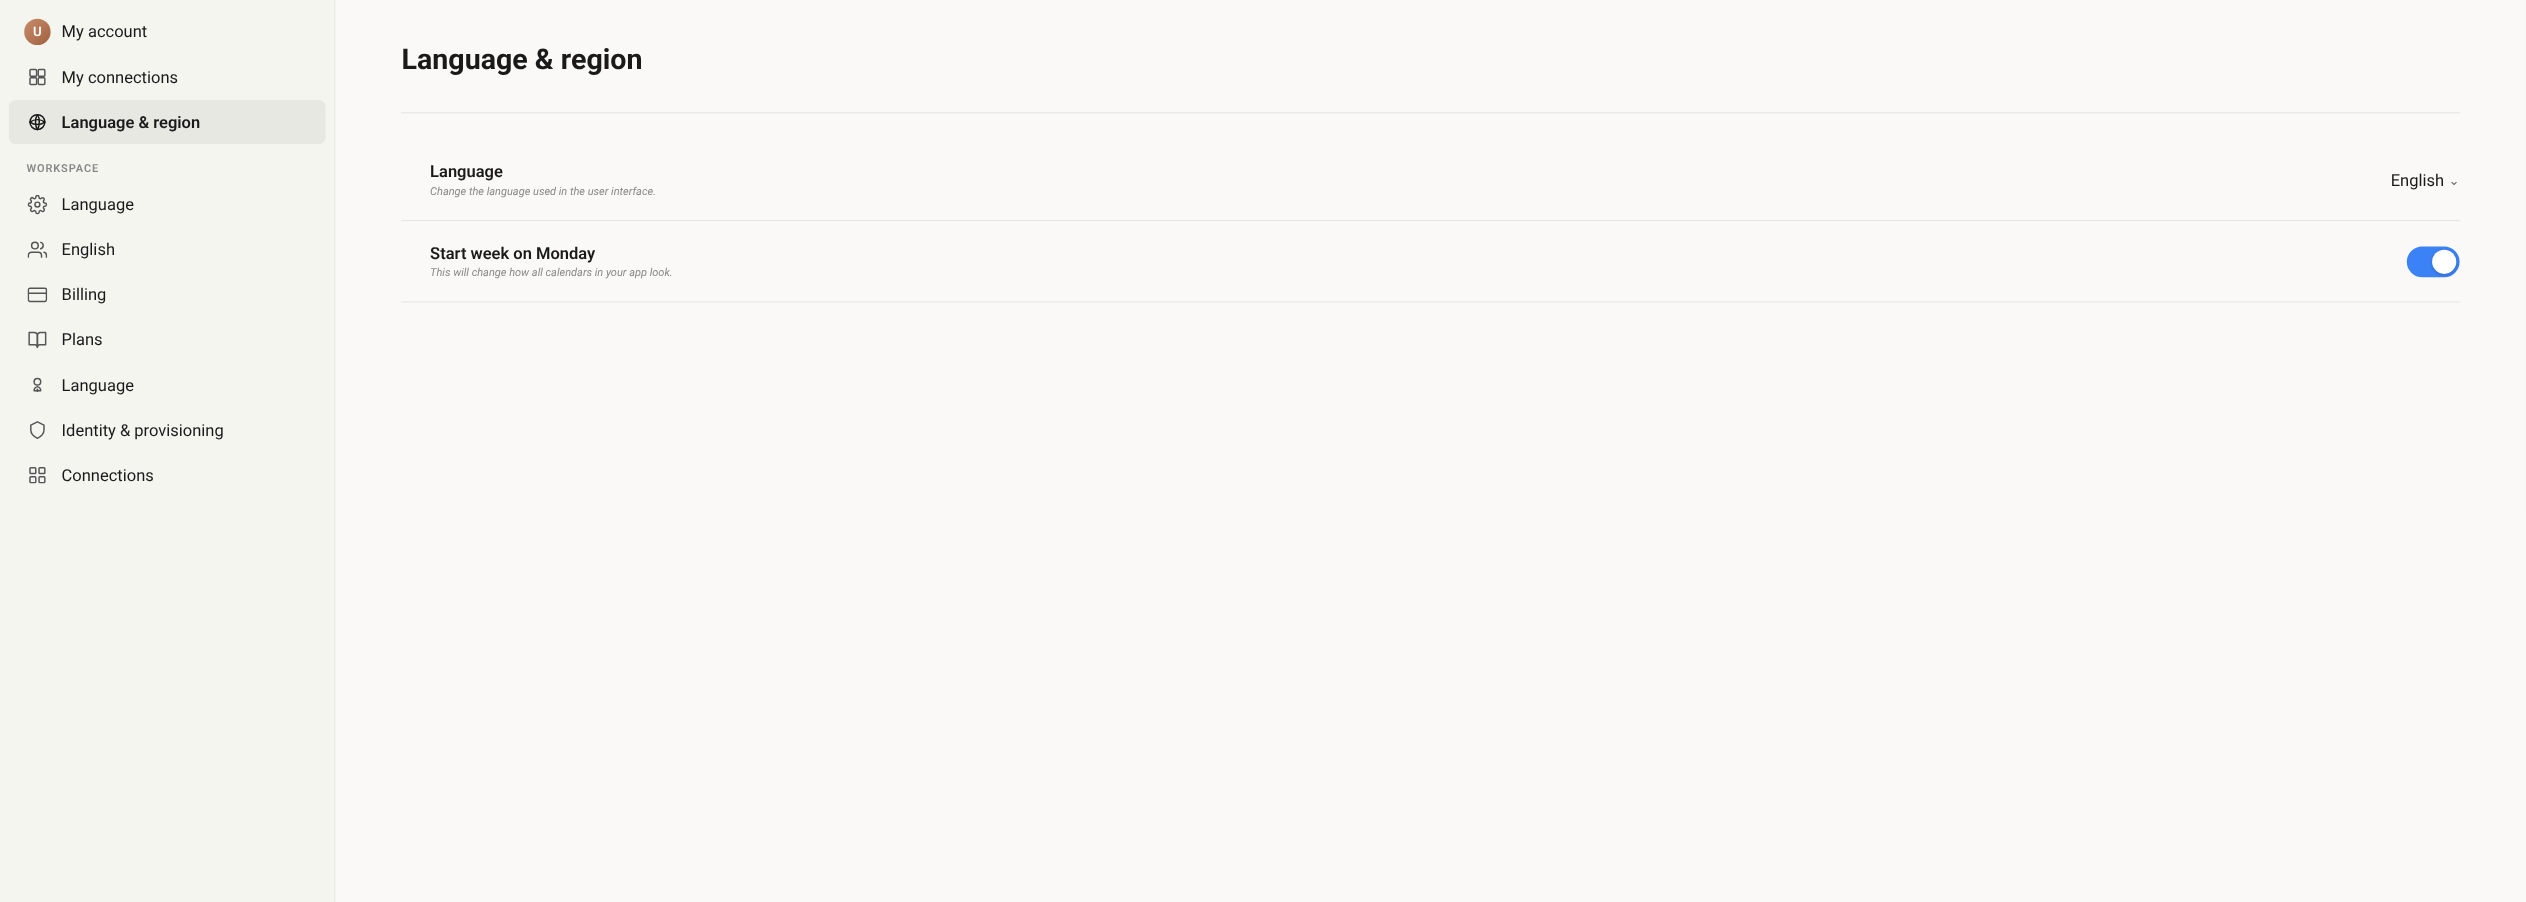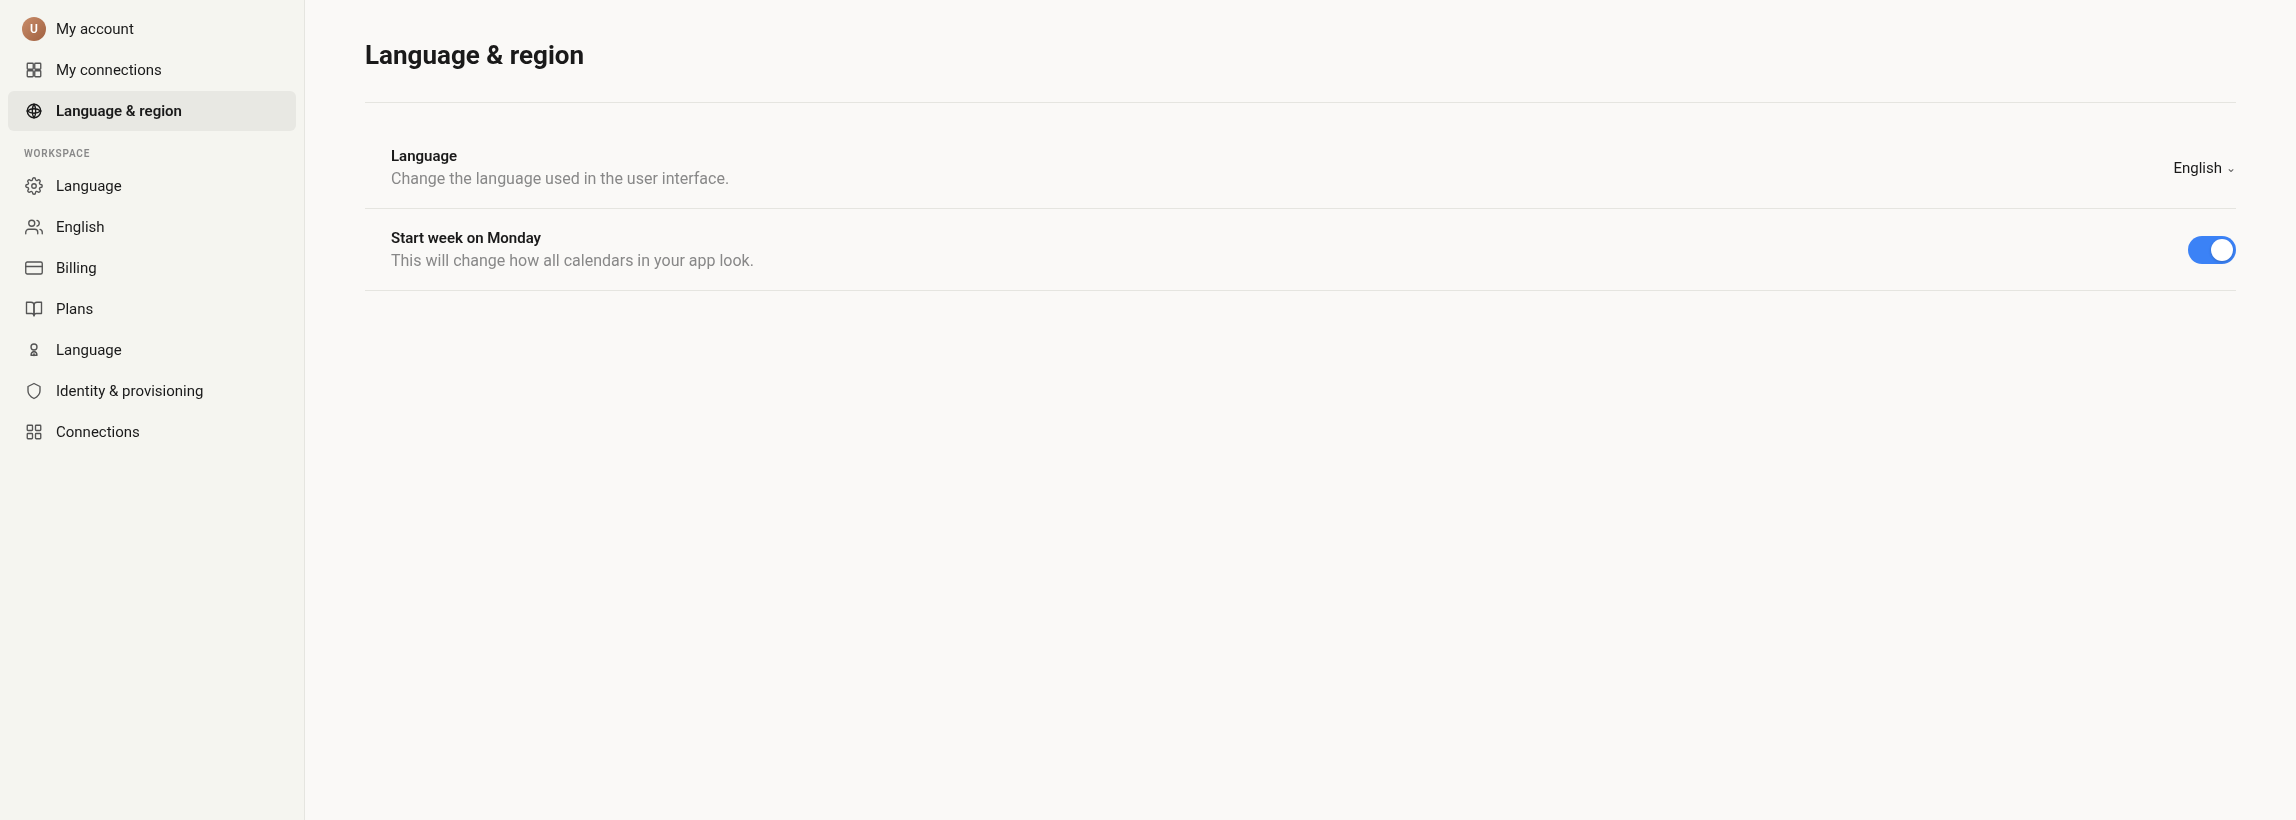--- a/index.html
+++ b/index.html
@@ -122,8 +122,9 @@
     }
 
     .setting-description {
-      font-size: 16px;
+      font-size: 10px;
       color: #888;
+      font-style: italic;
     }
 
     .setting-control {

